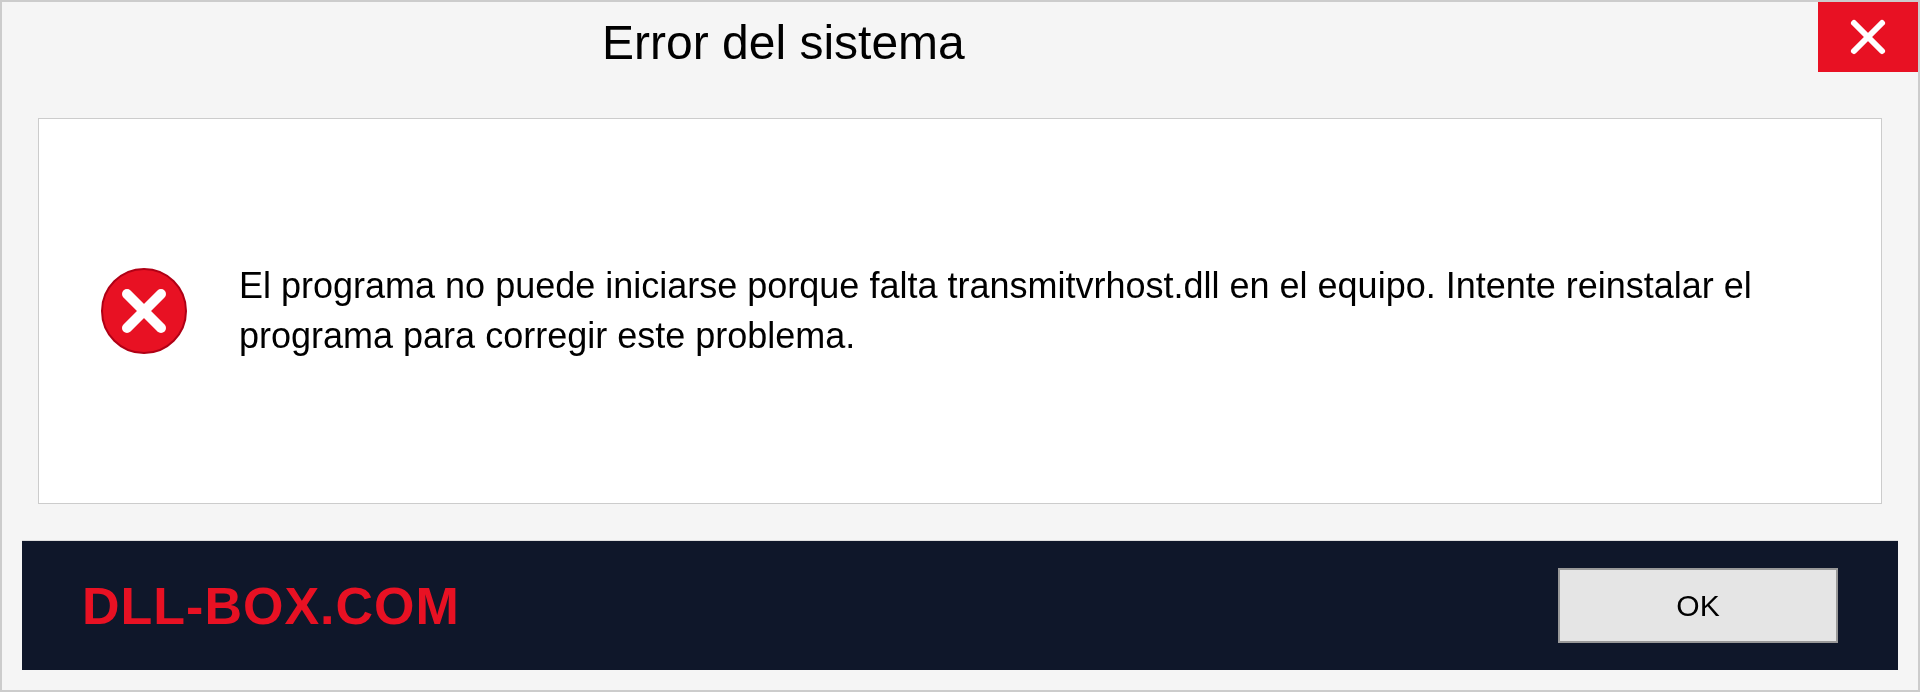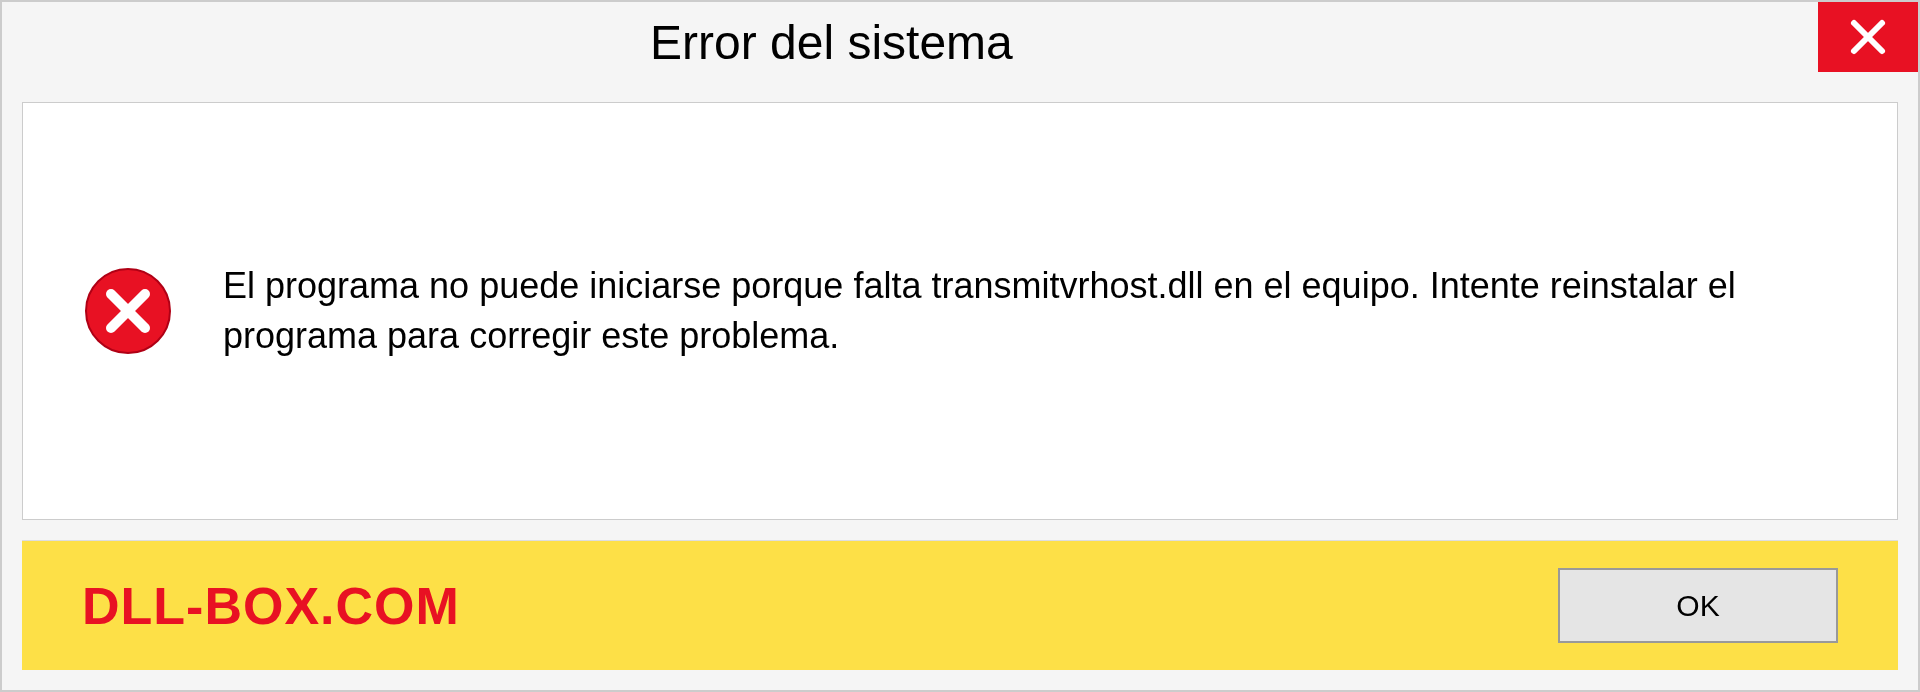--- a/index.html
+++ b/index.html
@@ -35,7 +35,6 @@
       font-size: 48px;
       color: #000;
       font-weight: 400;
-      margin-left: 48px;
     }
     .close-btn {
       width: 100px;

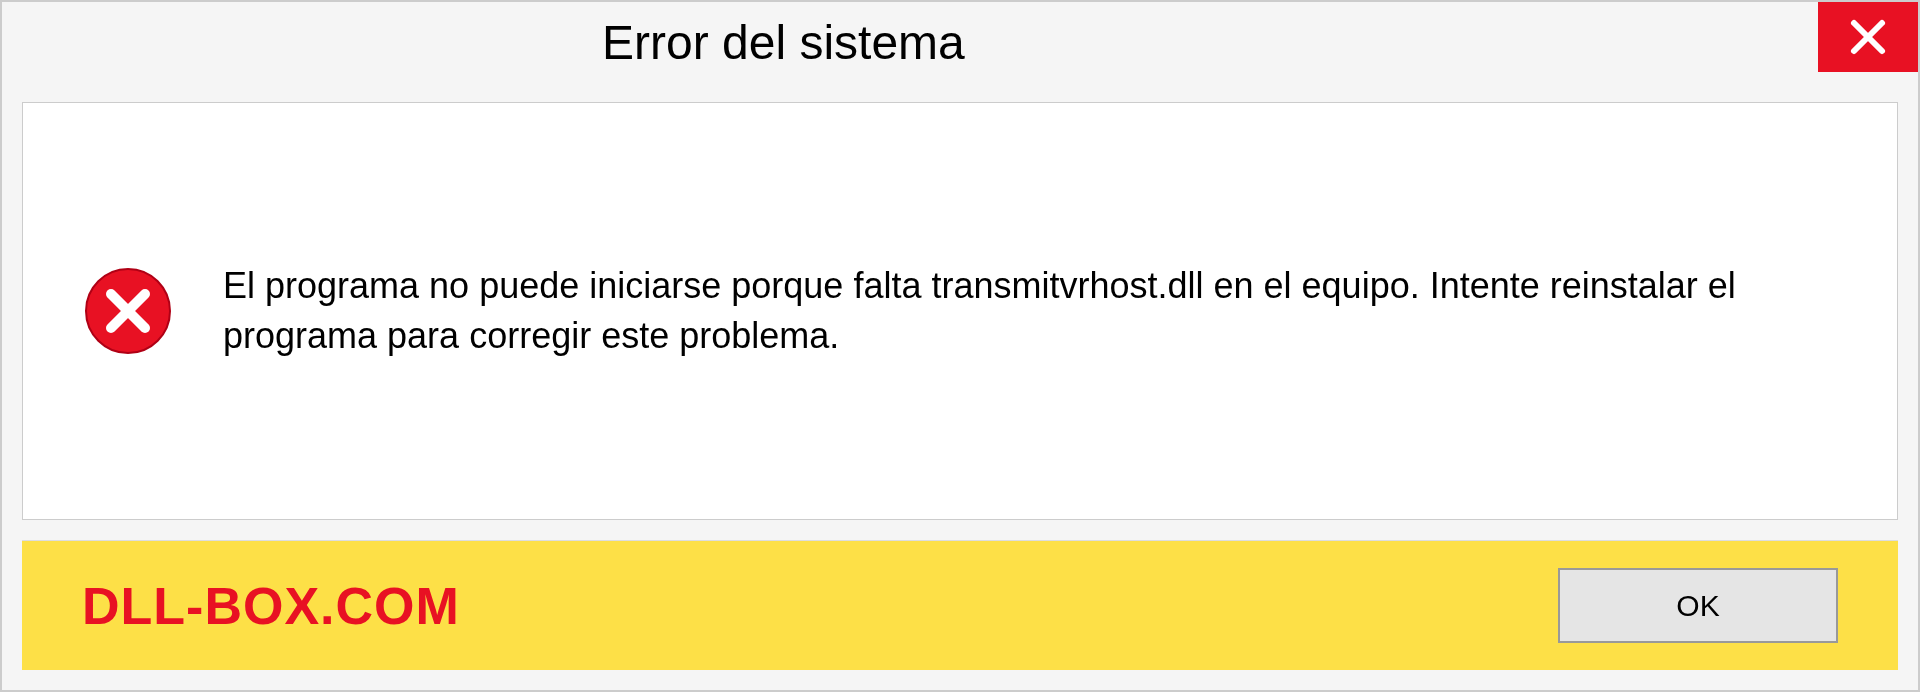--- a/index.html
+++ b/index.html
@@ -54,7 +54,7 @@
     }
     .content-area {
       flex: 1;
-      margin: 20px;
+      margin: 36px;
       background: #fff;
       border: 1px solid #ccc;
       display: flex;

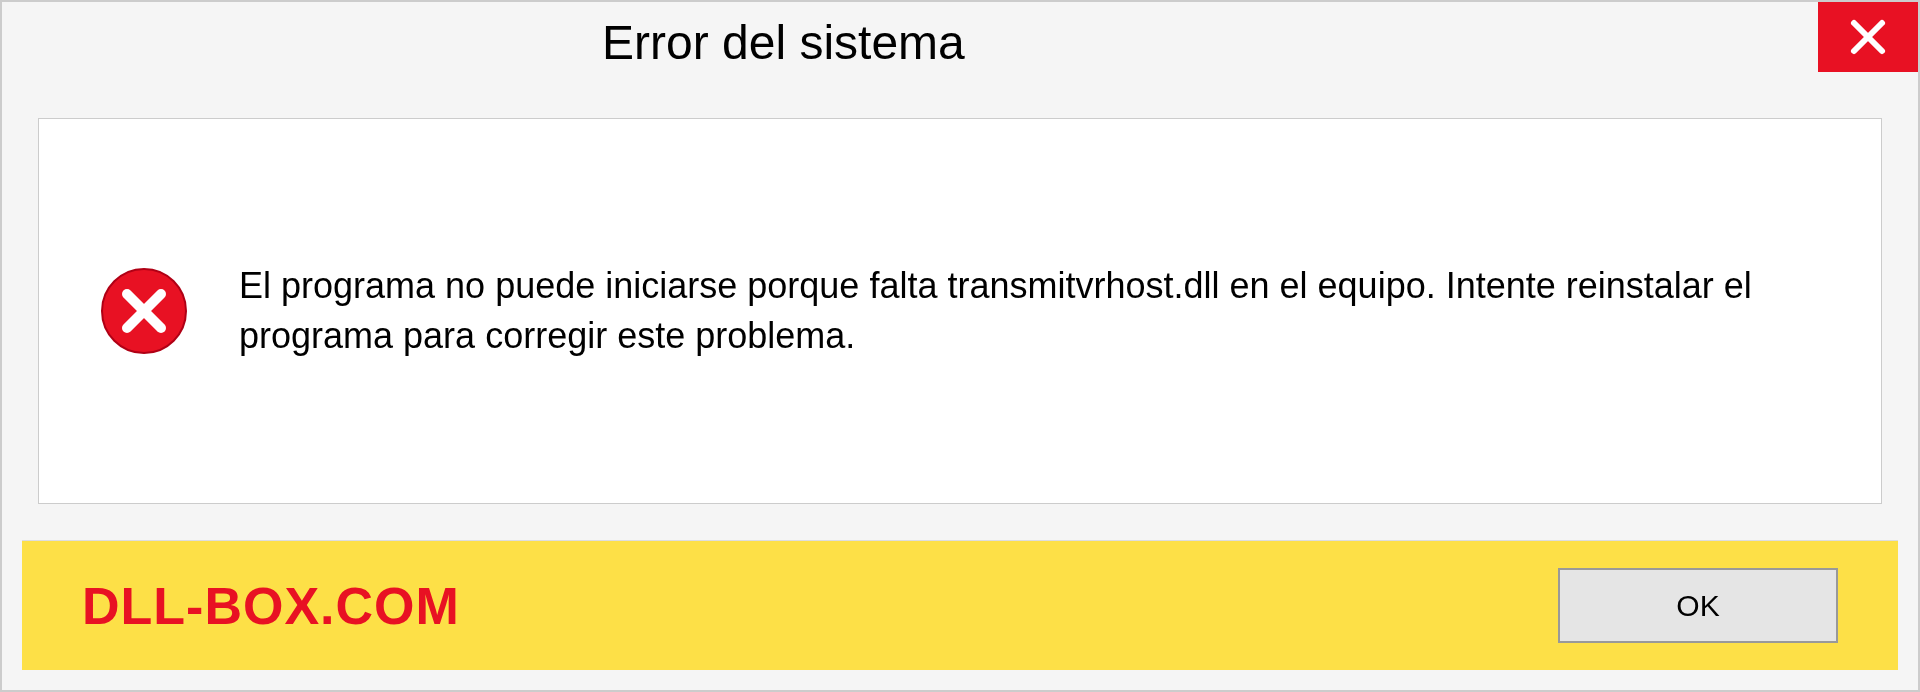--- a/index.html
+++ b/index.html
@@ -79,7 +79,7 @@
     }
     .footer {
       height: 130px;
-      background: #fde047;
+      background: #0f172a;
       border-top: 1px solid #ddd;
       display: flex;
       align-items: center;

